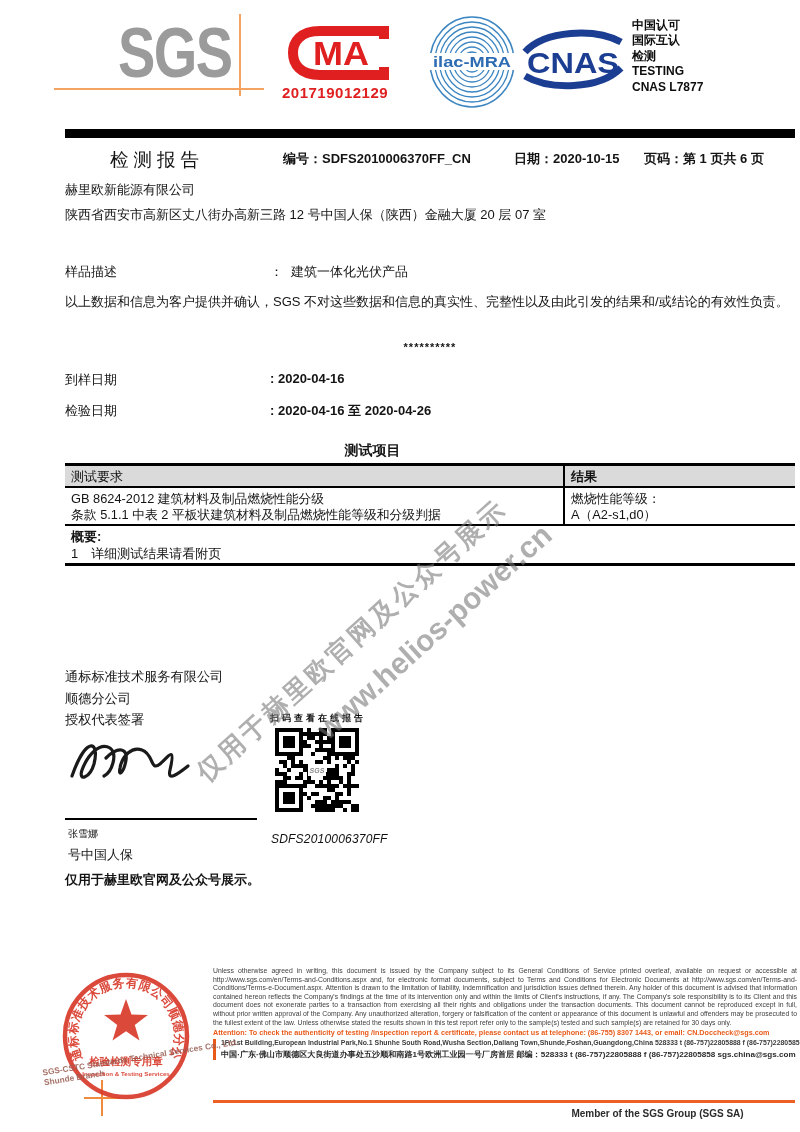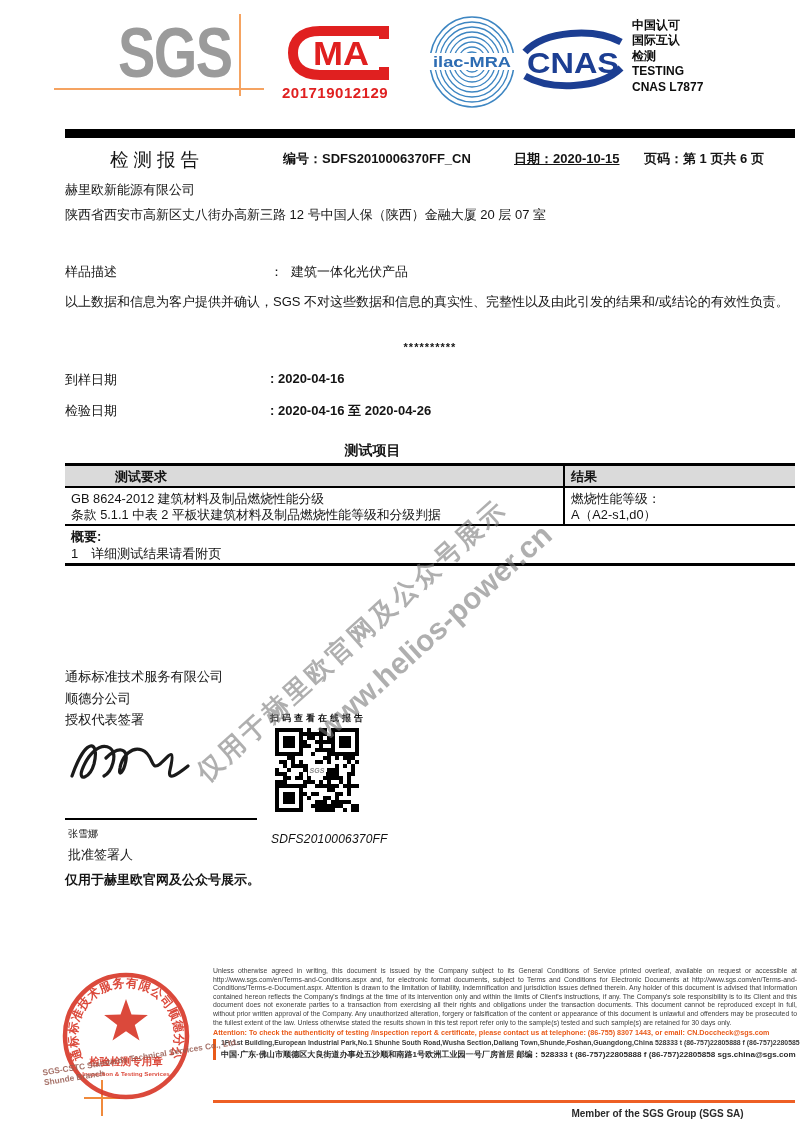--- a/index.html
+++ b/index.html
@@ -22,7 +22,7 @@
   .bar{left:65px;top:129px;width:730px;height:9px;background:#000;}
   .rpt-title{left:110px;top:147px;font-size:18.5px;font-weight:400;letter-spacing:5px;}
   .tb{font-size:13px;font-weight:700;top:150px;white-space:nowrap;}
-  .tb-no{left:283px;} .tb-date{left:514px;text-decoration:underline;} .tb-page{left:644px;}
+  .tb-no{left:283px;} .tb-date{left:514px;} .tb-page{left:644px;}
 
   .client-name{left:65px;top:181px;font-size:13px;}
   .client-addr{left:65px;top:206px;font-size:13px;}

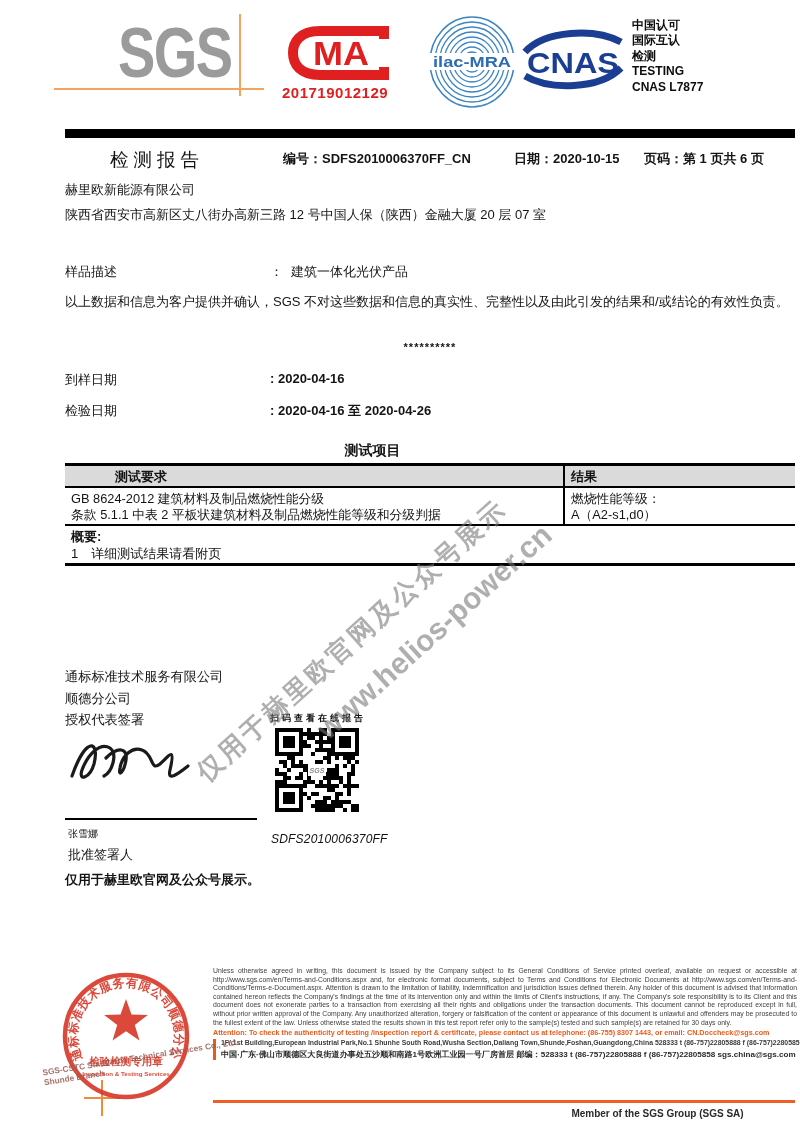--- a/index.html
+++ b/index.html
@@ -39,7 +39,7 @@
   .ttl-title{left:65px;top:442px;width:615px;text-align:center;font-size:14px;font-weight:700;}
   .t-top{left:65px;top:463px;width:730px;height:2.5px;background:#000;}
   .t-head{left:65px;top:465.5px;width:730px;height:22px;background:#dadada;border-bottom:2px solid #000;box-sizing:border-box;}
-  .t-head .h1{position:absolute;left:6px;top:2px;font-size:13px;font-weight:700;margin-left:44px;}
+  .t-head .h1{position:absolute;left:6px;top:2px;font-size:13px;font-weight:400;}
   .t-head .h2{position:absolute;left:506px;top:2px;font-size:13px;font-weight:700;}
   .t-row{left:65px;top:489px;width:730px;height:35px;}
   .t-row .c1{position:absolute;left:6px;top:2px;font-size:12.8px;line-height:16px;white-space:nowrap;}

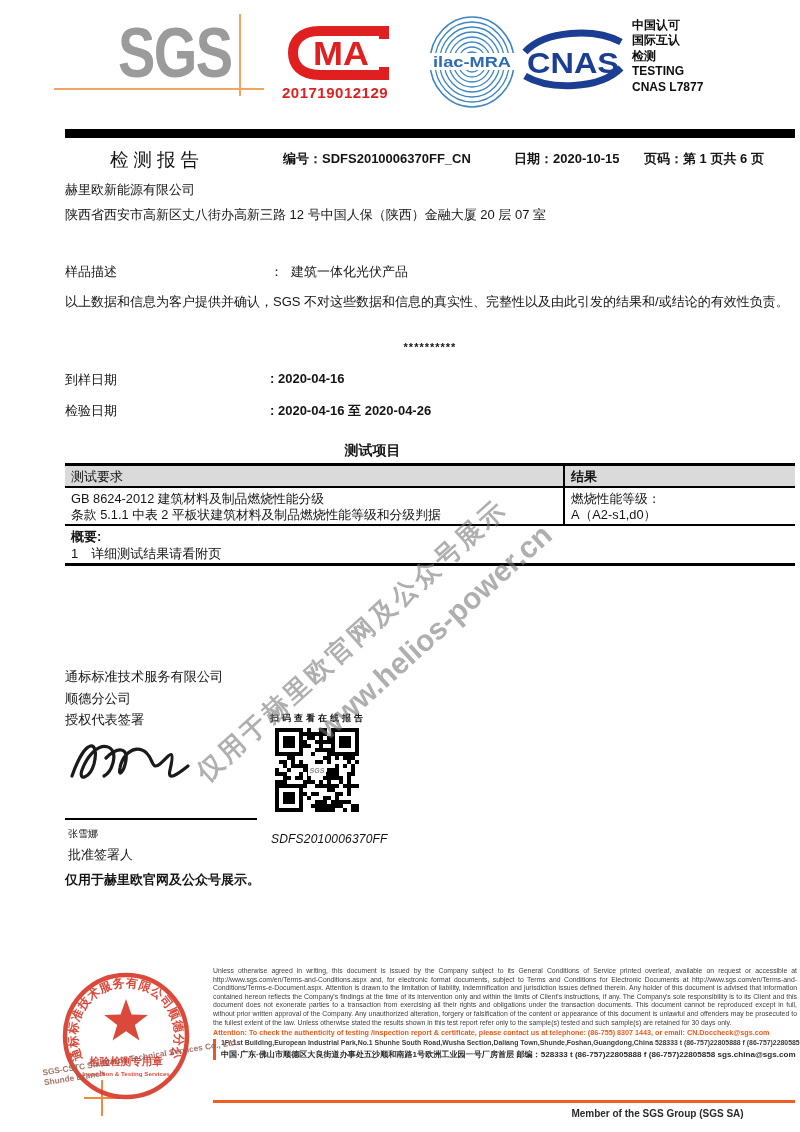--- a/index.html
+++ b/index.html
@@ -201,7 +201,7 @@
   </svg>
   <div class="abs sig-line"></div>
   <div class="abs signer">张雪娜</div>
-  <div class="abs signer-role">批准签署人</div>
+  <div class="abs signer-role">号中国人保</div>
 
   <div class="abs qr-cap">扫码查看在线报告</div>
   <svg class="abs qr-svg" id="qr-root" width="92" height="92" viewBox="0 0 92 92">

